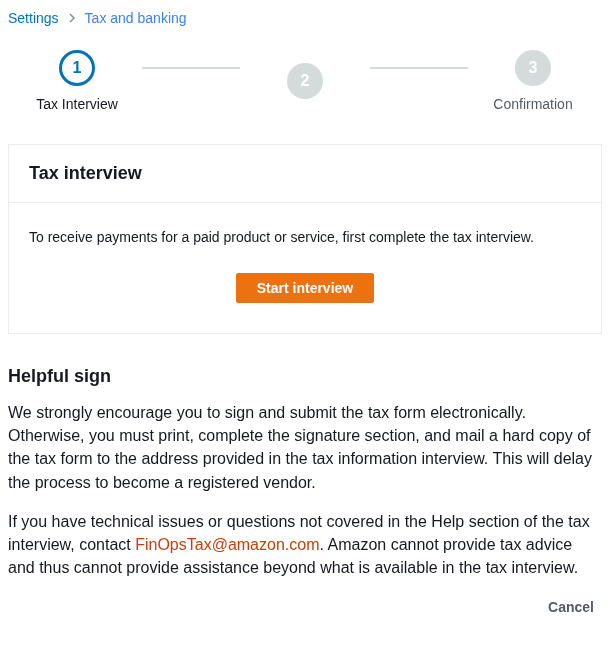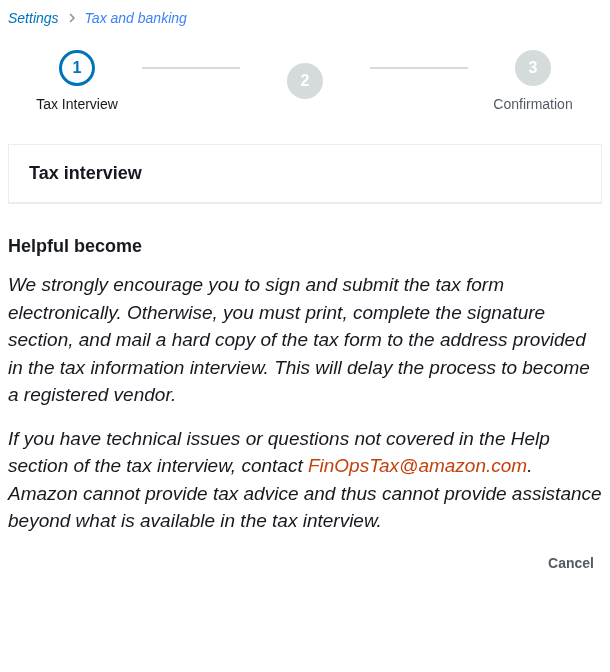--- a/index.html
+++ b/index.html
@@ -16,7 +16,6 @@
       gap: 8px;
       font-size: 14px;
       margin-bottom: 24px;
-      font-style: italic;
     }
     .breadcrumb a { color: #0073bb; text-decoration: none; }
     .breadcrumb .chevron { color: #879196; }

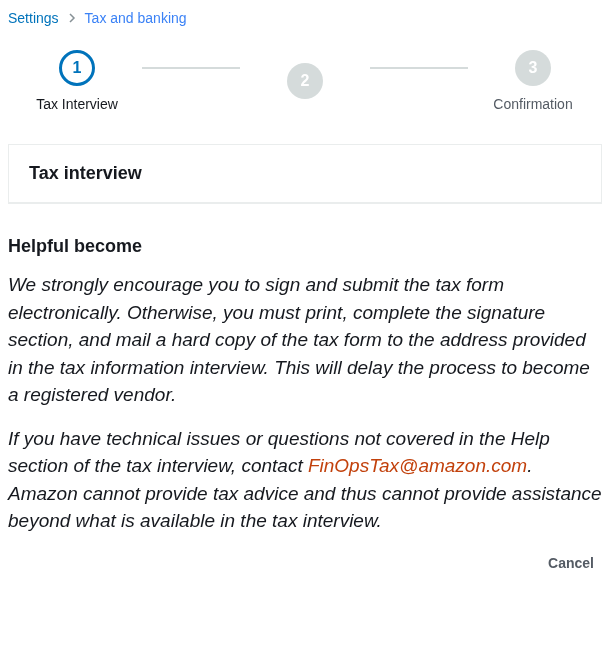--- a/index.html
+++ b/index.html
@@ -160,6 +160,10 @@
   <div class="panel-header">
     <h2>Tax interview</h2>
   </div>
+  <div class="panel-body">
+    <p>To receive payments for a paid product or service, first complete the tax interview.</p>
+    <button class="btn-primary">Start interview</button>
+  </div>
 </section>
 
 <section class="hints">

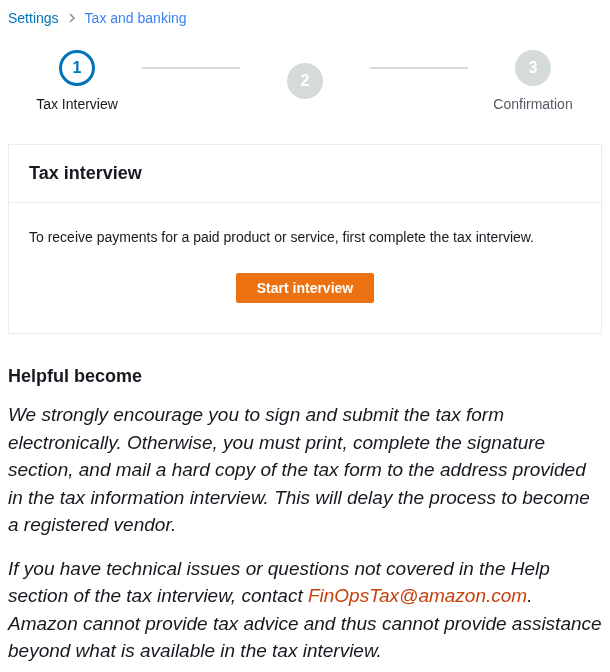--- a/index.html
+++ b/index.html
@@ -167,7 +167,7 @@
 </section>
 
 <section class="hints">
-  <h3>Helpful become</h3>
+  <h3>Helpful sign</h3>
   <p>We strongly encourage you to sign and submit the tax form electronically. Otherwise, you must print, complete the signature section, and mail a hard copy of the tax form to the address provided in the tax information interview. This will delay the process to become a registered vendor.</p>
   <p>
     <span>If you have technical issues or questions not covered in the Help section of the tax interview, contact </span><a href="#">FinOpsTax@amazon.com</a><span>. Amazon cannot provide tax advice and thus cannot provide assistance beyond what is available in the tax interview.</span>

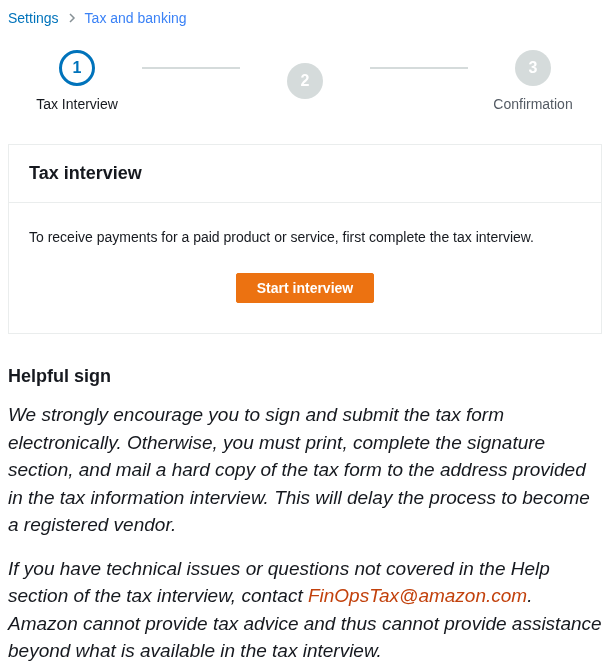--- a/index.html
+++ b/index.html
@@ -106,11 +106,10 @@
       margin-bottom: 14px;
     }
     .hints p {
-      font-size: 19px;
+      font-size: 16px;
       color: #16191f;
       line-height: 1.45;
       margin-bottom: 16px;
-      font-style: italic;
     }
     .hints a { color: #c2410c; text-decoration: none; }
     .footer {

